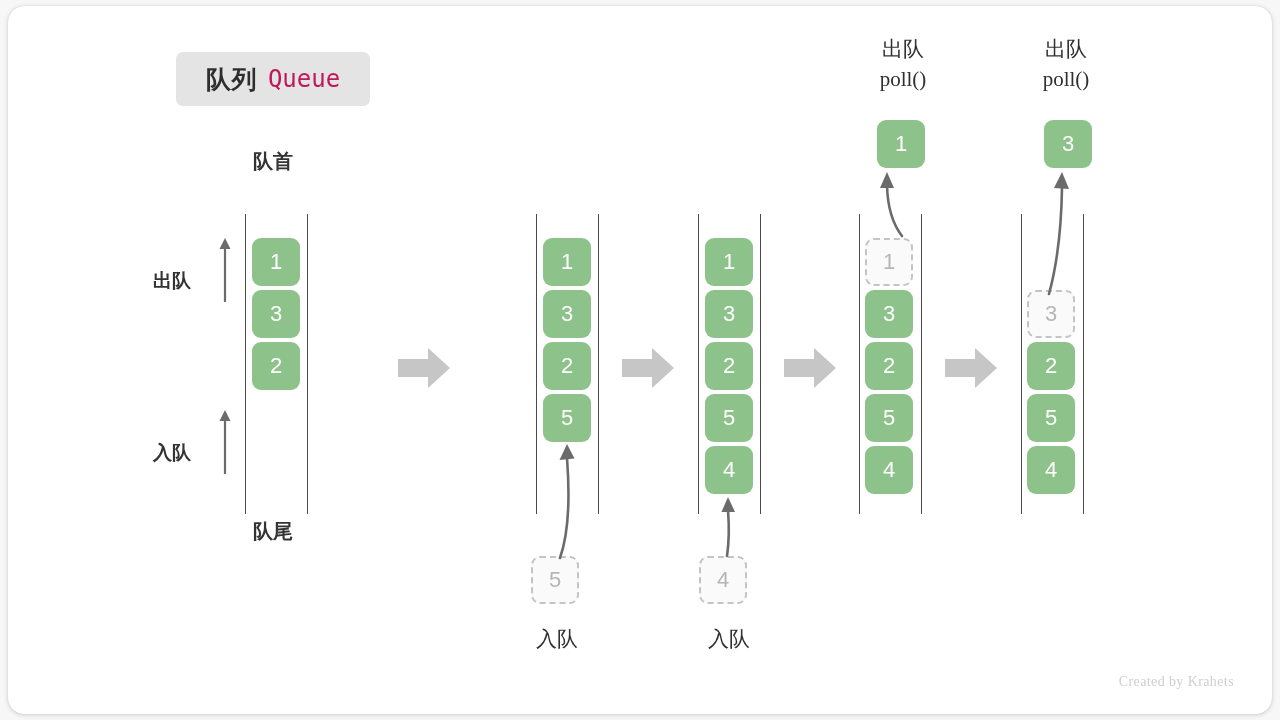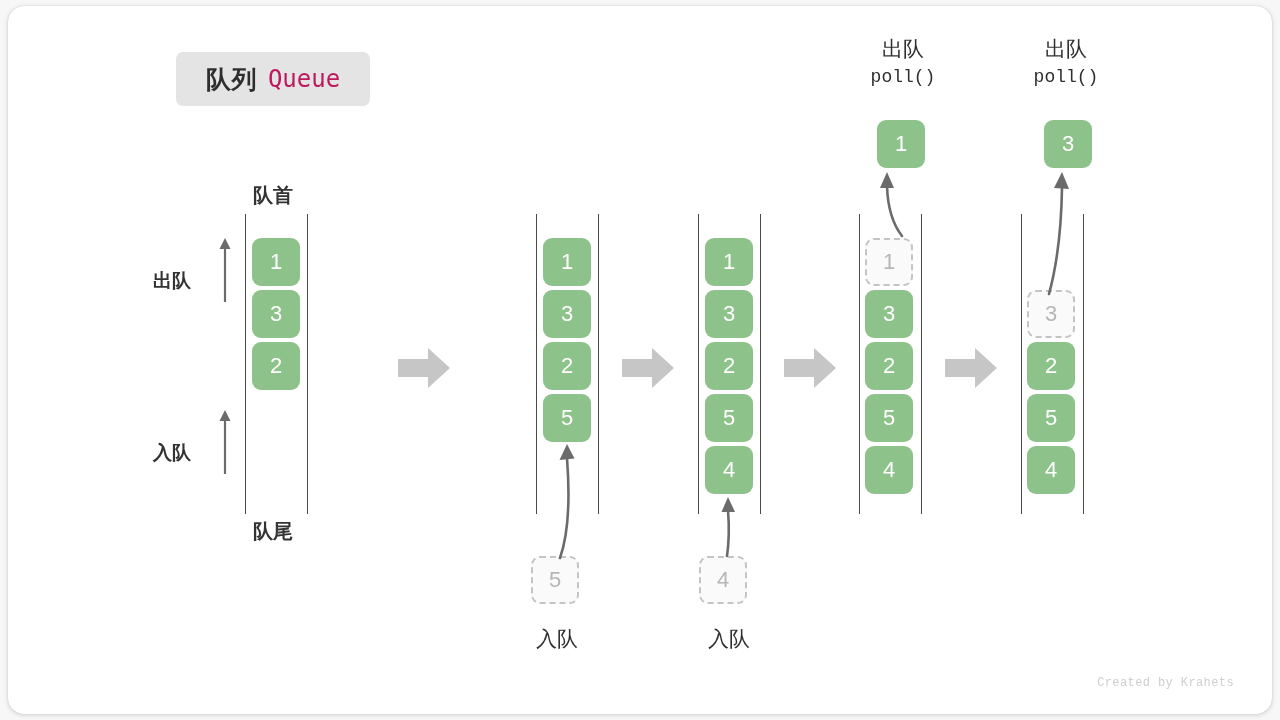--- a/index.html
+++ b/index.html
@@ -62,8 +62,8 @@
     font-weight: normal;
   }
   .op-label .code {
-    font-size: 18px; color: #2f2f2f; display: block;
-    font-family: Liberation Mono, monospace;
+    font-size: 21px; color: #2f2f2f; display: block;
+    font-family: Liberation Serif, serif;
   }
   .op-label .code .arg { color: #4c9a52; font-weight: bold; }
 

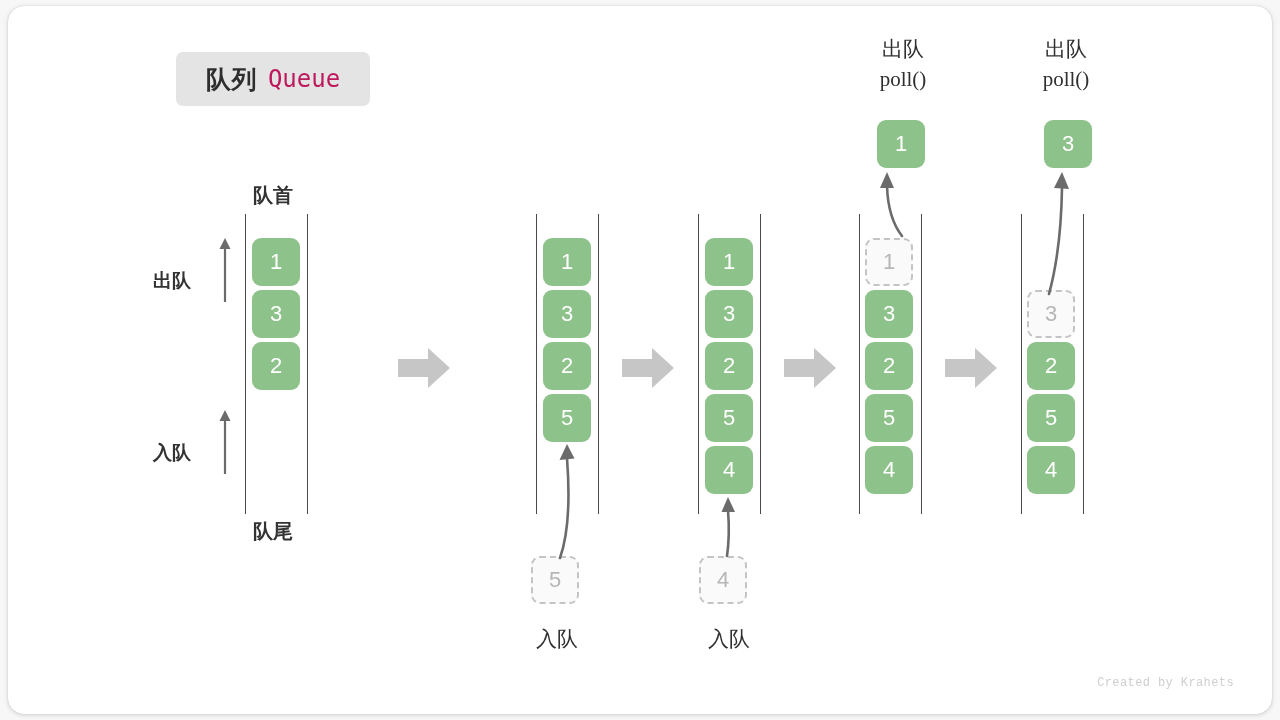--- a/index.html
+++ b/index.html
@@ -112,7 +112,7 @@
       <span class="en">Queue</span>
     </div>
 
-    <div class="abs hdr-label" style="left:213px; top:176px; width:104px;">队首</div>
+    <div class="abs hdr-label" style="left:213px; top:142px; width:104px;">队首</div>
     <div class="abs hdr-label" style="left:213px; top:512px; width:104px;">队尾</div>
 
     <div class="abs side-label" style="left:145px; top:262px;">出队</div>

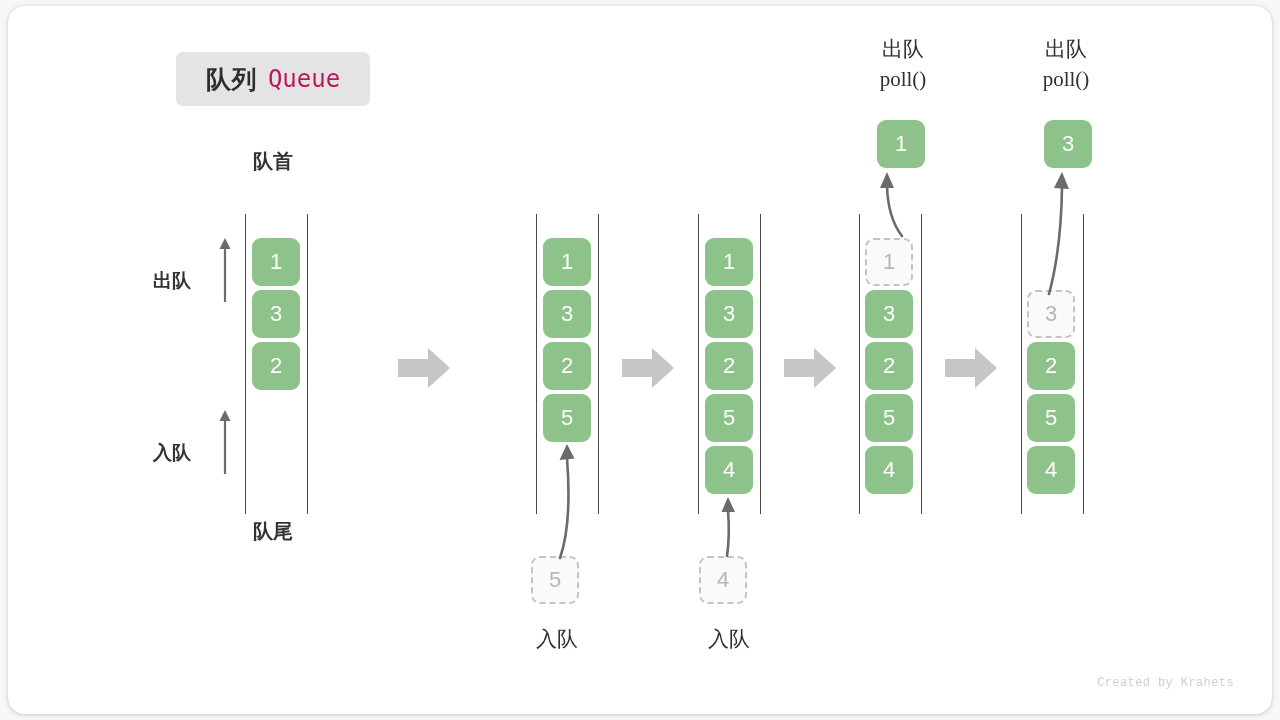--- a/index.html
+++ b/index.html
@@ -94,8 +94,8 @@
   
   #credit {
     right: 38px; bottom: 24px;
-    font-size: 12px; color: #cfcfcf;
-    font-family: Liberation Mono, monospace;
+    font-size: 14px; color: #cfcfcf;
+    font-family: Liberation Serif, serif;
     letter-spacing: 0.4px;
   }
 

